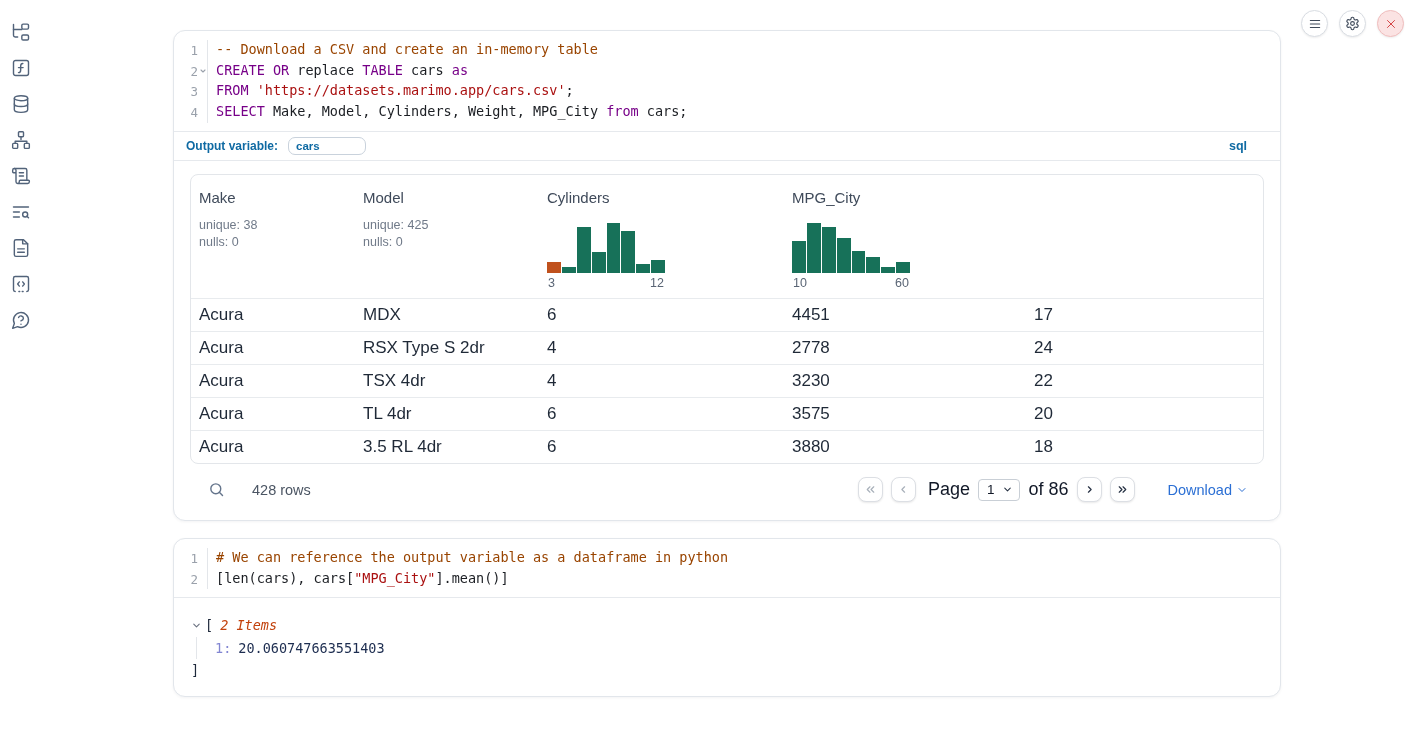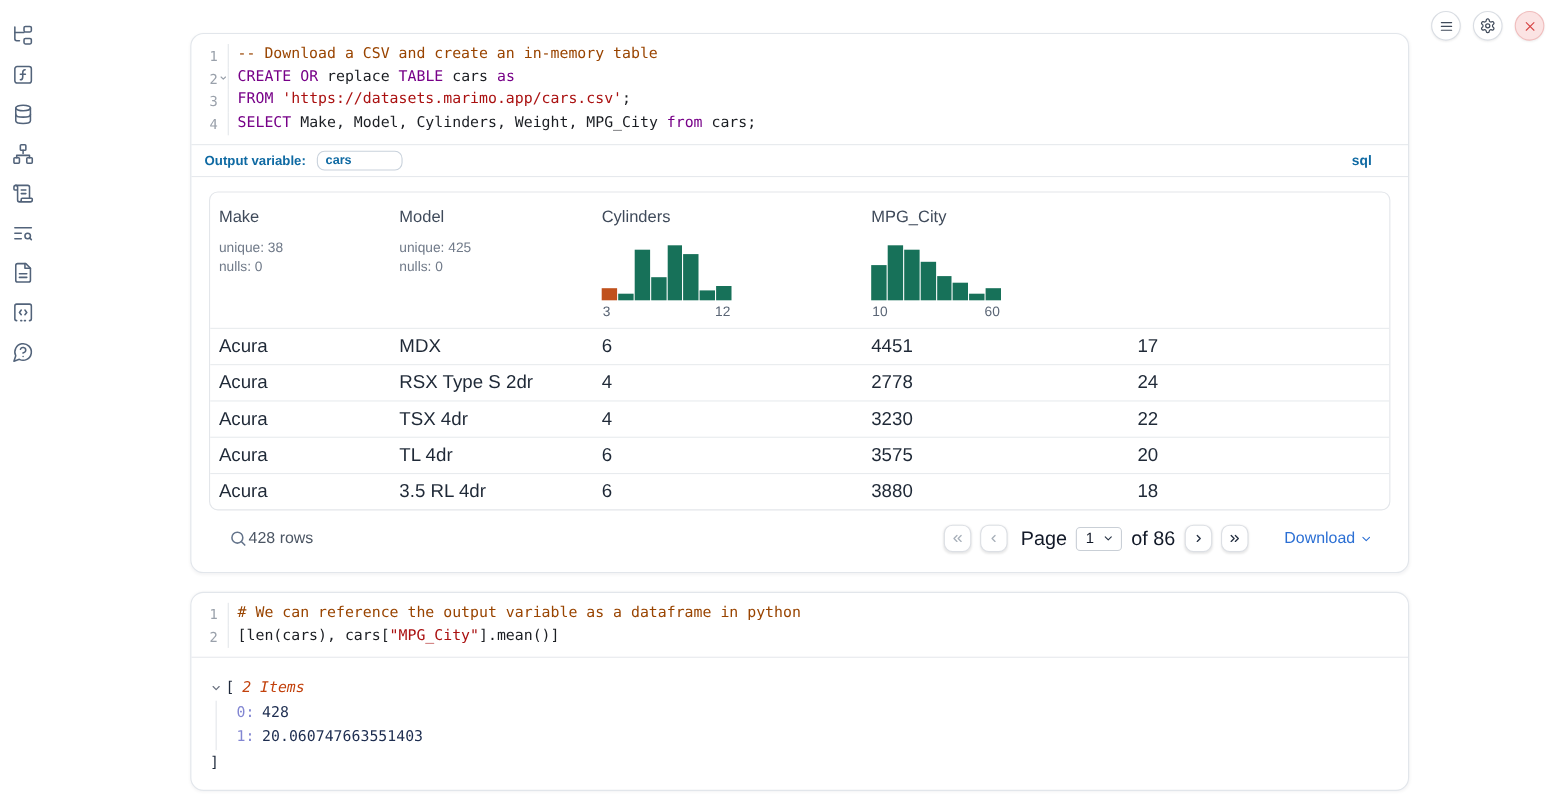--- a/index.html
+++ b/index.html
@@ -63,7 +63,7 @@
   .tfoot { display:flex; align-items:center; height:44px; padding:0 16px; margin-top:4px; margin-bottom:8px; }
   .search-btn { width:20px; height:20px; display:flex; align-items:center; justify-content:center; cursor:pointer; }
   .search-btn svg { stroke:#64748b; fill:none; stroke-width:2; stroke-linecap:round; }
-  .rowcount { margin-left:0; font-size:14.5px; color:#4b5563; }
+  .rowcount { margin-left:26px; font-size:14.5px; color:#4b5563; }
   .pager { margin-left:auto; display:flex; align-items:center; gap:8px; }
   .pg-btn { width:25px; height:25px; border-radius:8px; border:1px solid #dcdfe4; background:#fff;
     box-shadow:0 1px 2px rgba(0,0,0,.09); display:flex; align-items:center; justify-content:center; cursor:pointer; }

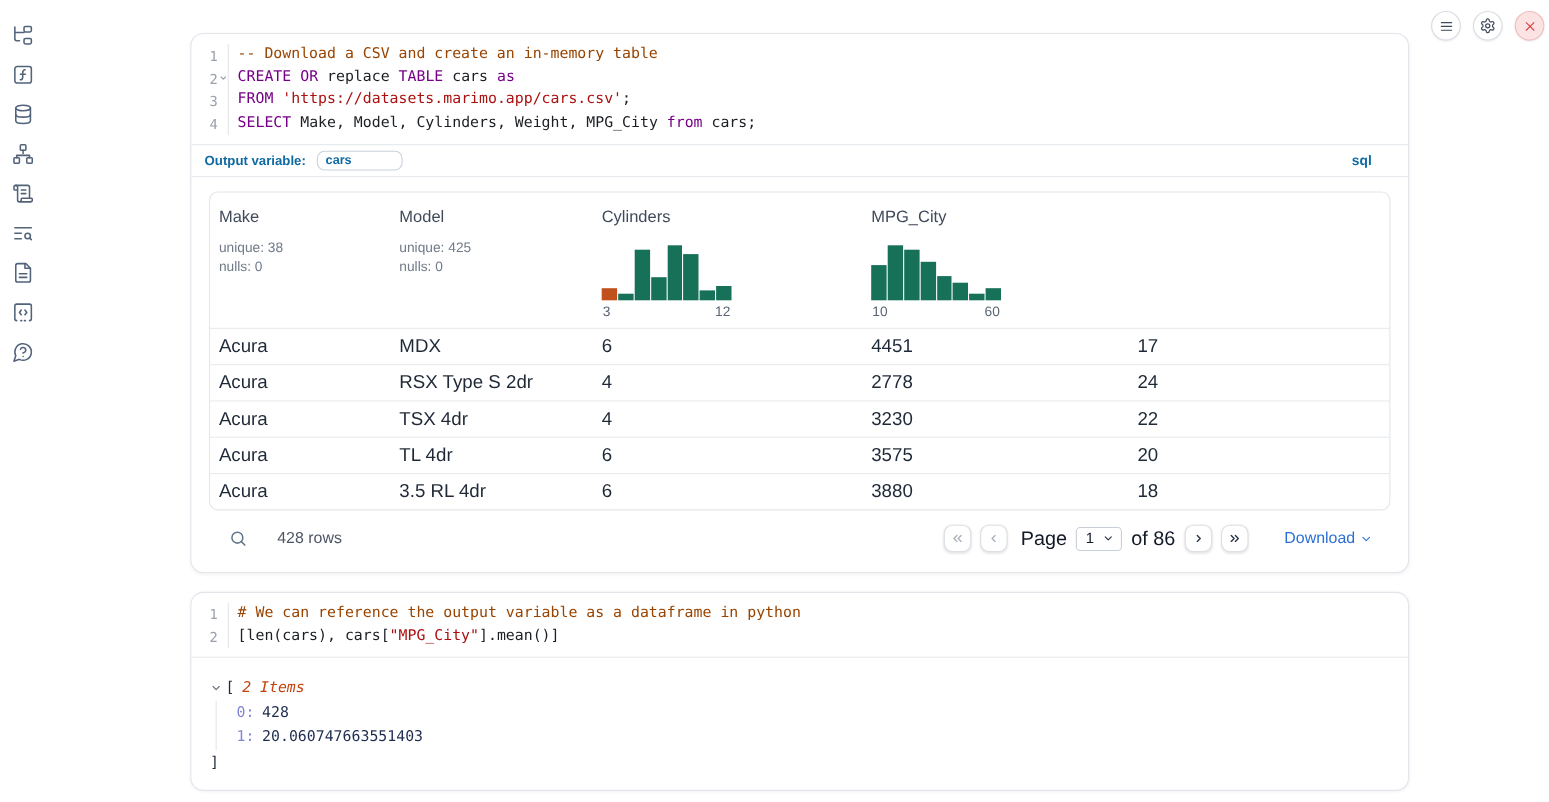--- a/index.html
+++ b/index.html
@@ -395,9 +395,6 @@
       </div>
       <div class="tree-items">
         <div>
-          <span class="tkey">0:</span><span class="tval">428</span>
-        </div>
-        <div>
           <span class="tkey">1:</span><span class="tval">20.060747663551403</span>
         </div>
       </div>

